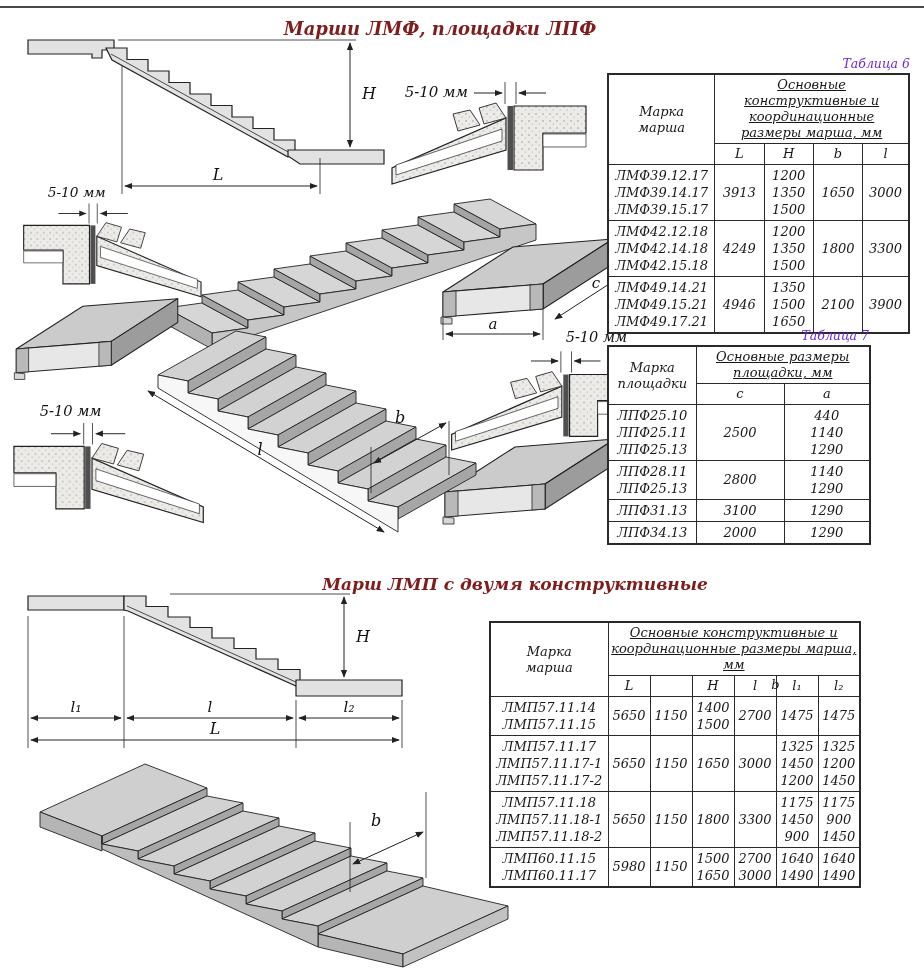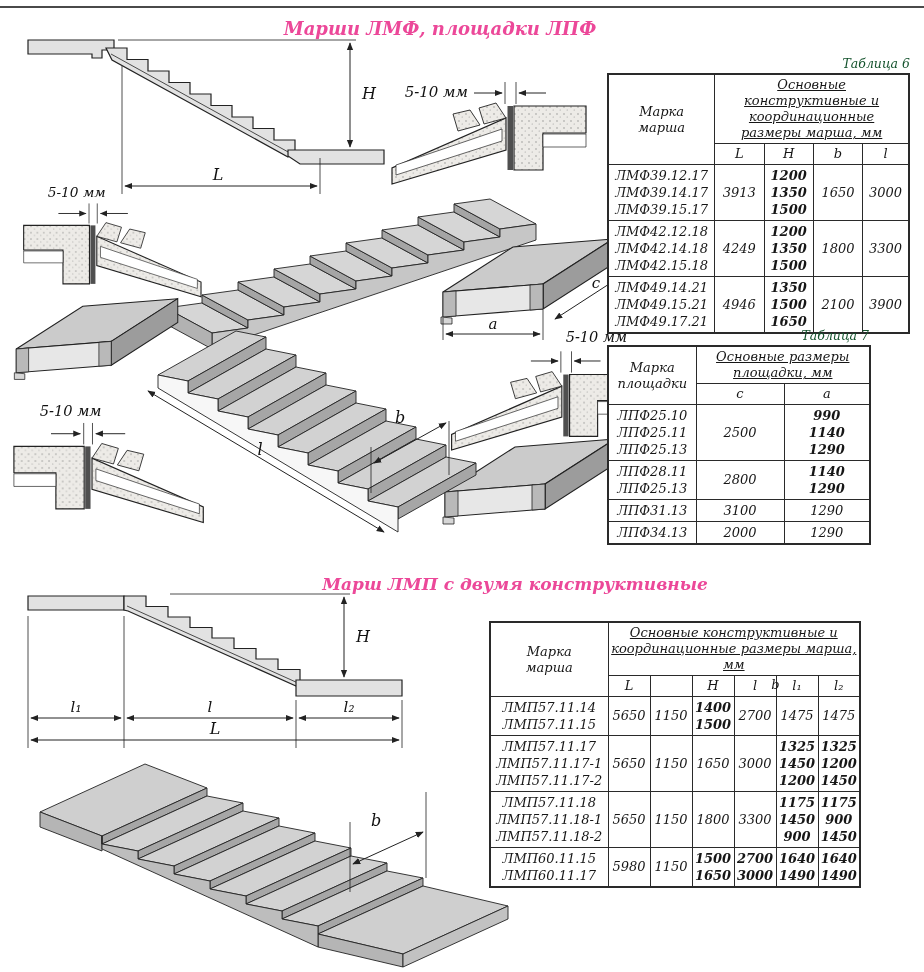--- a/index.html
+++ b/index.html
@@ -7,7 +7,7 @@
        font-family:"DejaVu Serif","Liberation Serif",serif;color:#161616;}
   .abs{position:absolute;}
   .toprule{position:absolute;top:6px;left:0;width:924px;height:2px;background:#4a4a4a;}
-  .sec-title{position:absolute;font-style:italic;font-weight:bold;font-size:18px;text-align:center;color:#ec4899;}
+  .sec-title{position:absolute;font-style:italic;font-weight:bold;font-size:18px;text-align:center;color:#7f1d1d;}
   .tbl-cap{position:absolute;font-style:italic;font-size:12.5px;text-align:right;color:#14532d;}
   table.spec{position:absolute;border-collapse:collapse;table-layout:fixed;background:#fff;}
   table.spec td{border:1px solid #2a2a2a;font-style:italic;font-size:13px;line-height:16px;

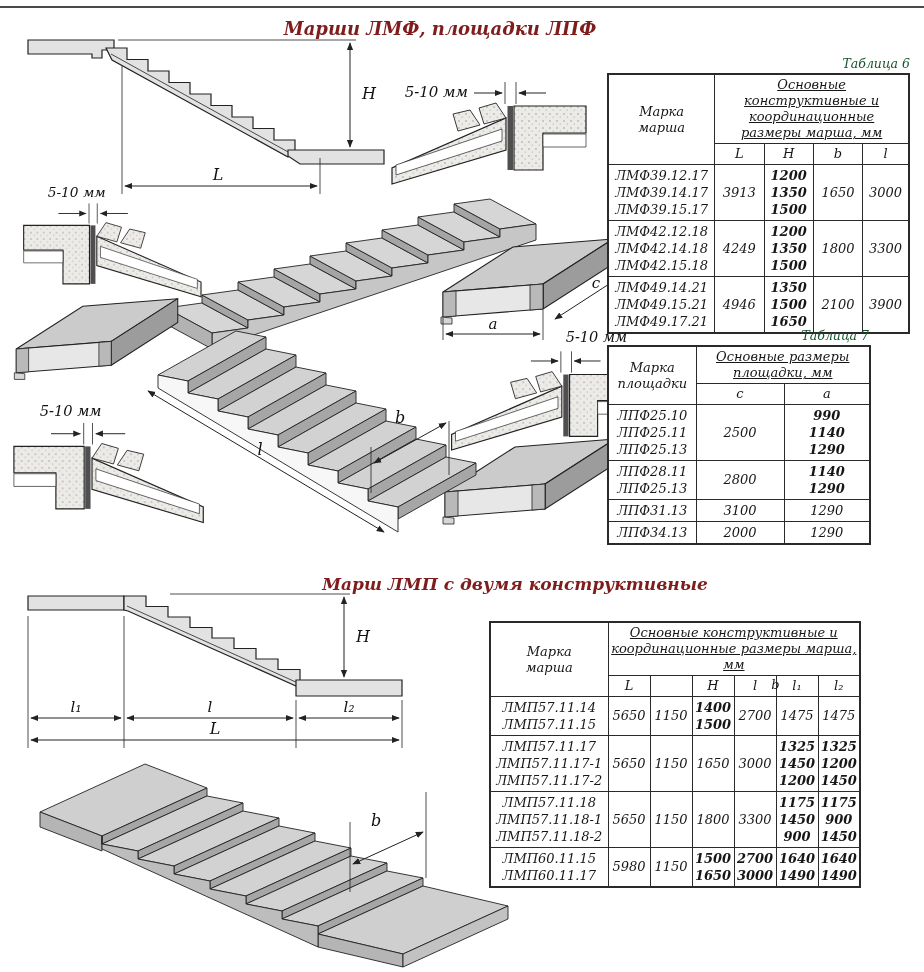--- a/index.html
+++ b/index.html
@@ -8,7 +8,7 @@
   .abs{position:absolute;}
   .toprule{position:absolute;top:6px;left:0;width:924px;height:2px;background:#4a4a4a;}
   .sec-title{position:absolute;font-style:italic;font-weight:bold;font-size:18px;text-align:center;color:#7f1d1d;}
-  .tbl-cap{position:absolute;font-style:italic;font-size:12.5px;text-align:right;color:#14532d;}
+  .tbl-cap{position:absolute;font-style:italic;font-size:12.5px;text-align:right;color:#6d28d9;}
   table.spec{position:absolute;border-collapse:collapse;table-layout:fixed;background:#fff;}
   table.spec td{border:1px solid #2a2a2a;font-style:italic;font-size:13px;line-height:16px;
                 text-align:center;vertical-align:middle;padding:2px 2px;}

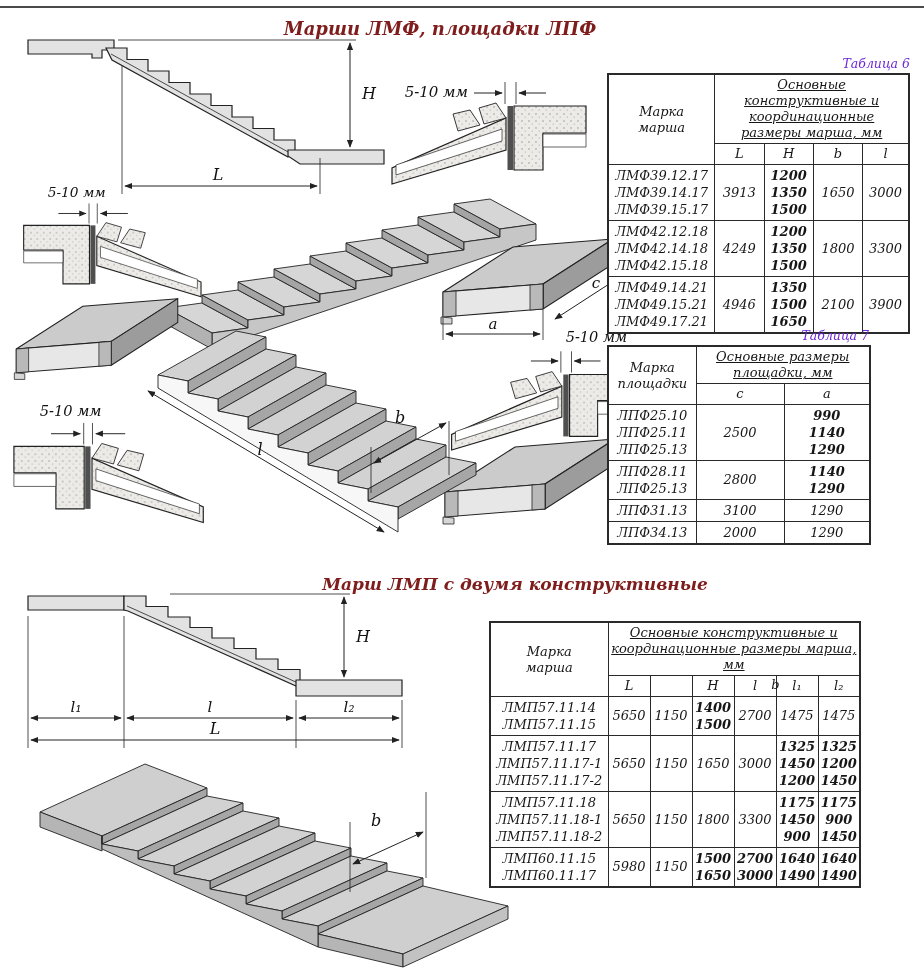--- a/index.html
+++ b/index.html
@@ -17,7 +17,7 @@
   td.mk div{line-height:17px;white-space:nowrap;}
   td.gh{font-size:12.5px;line-height:14.5px;padding:2px 4px;text-decoration:underline;}
   td.dimhd{height:16px;}
-  td.val div{line-height:17px;font-weight:bold;}
+  td.val div{line-height:17px;}
   td.c4{position:relative;}
   td.c4 .bb{position:absolute;right:-4px;top:1px;background:transparent;}
   svg{position:absolute;overflow:visible;}

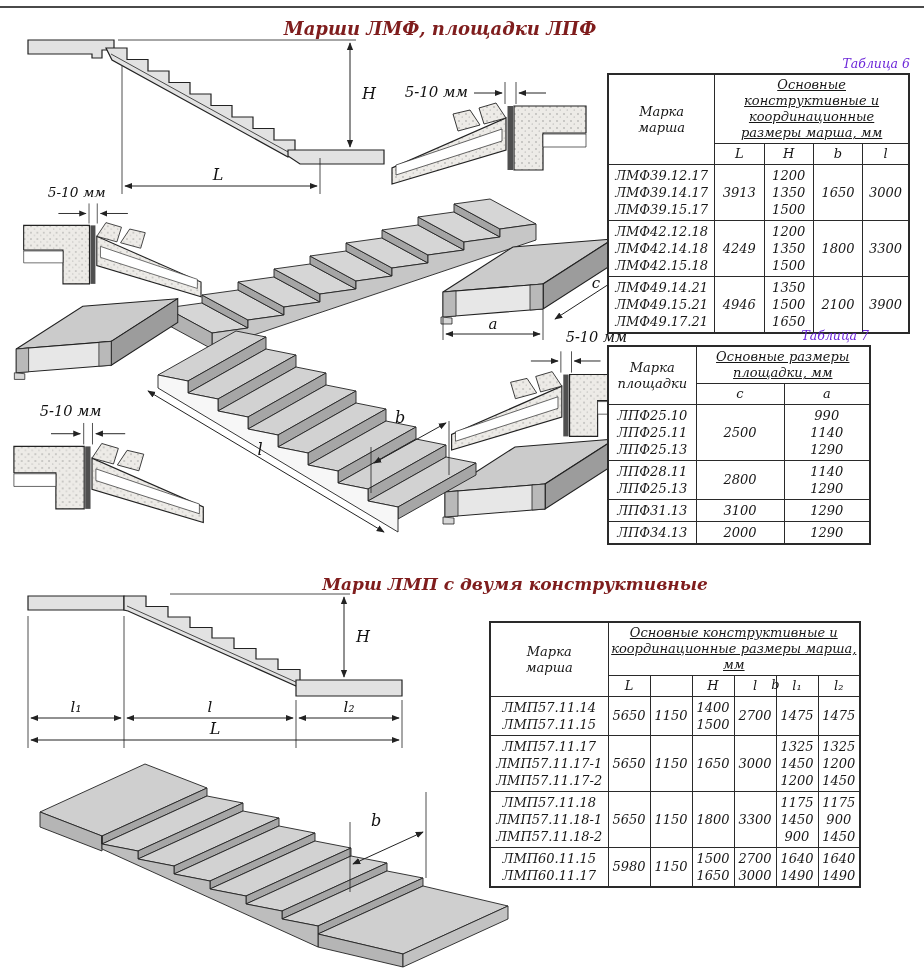--- a/index.html
+++ b/index.html
@@ -278,7 +278,7 @@
     </td>
     <td class="val">2500</td>
     <td class="val">
-      <div>990</div>
+      <div>440</div>
       <div>1140</div>
       <div>1290</div>
     </td>

